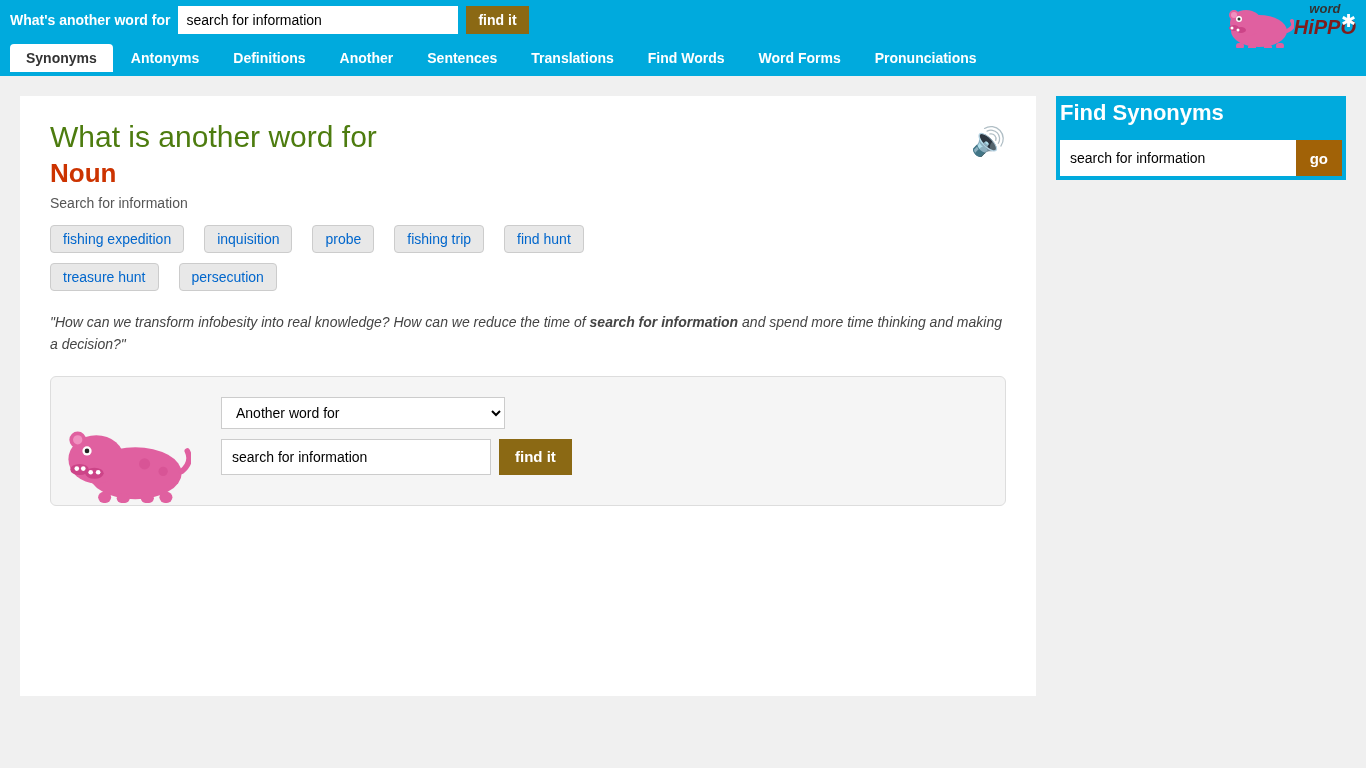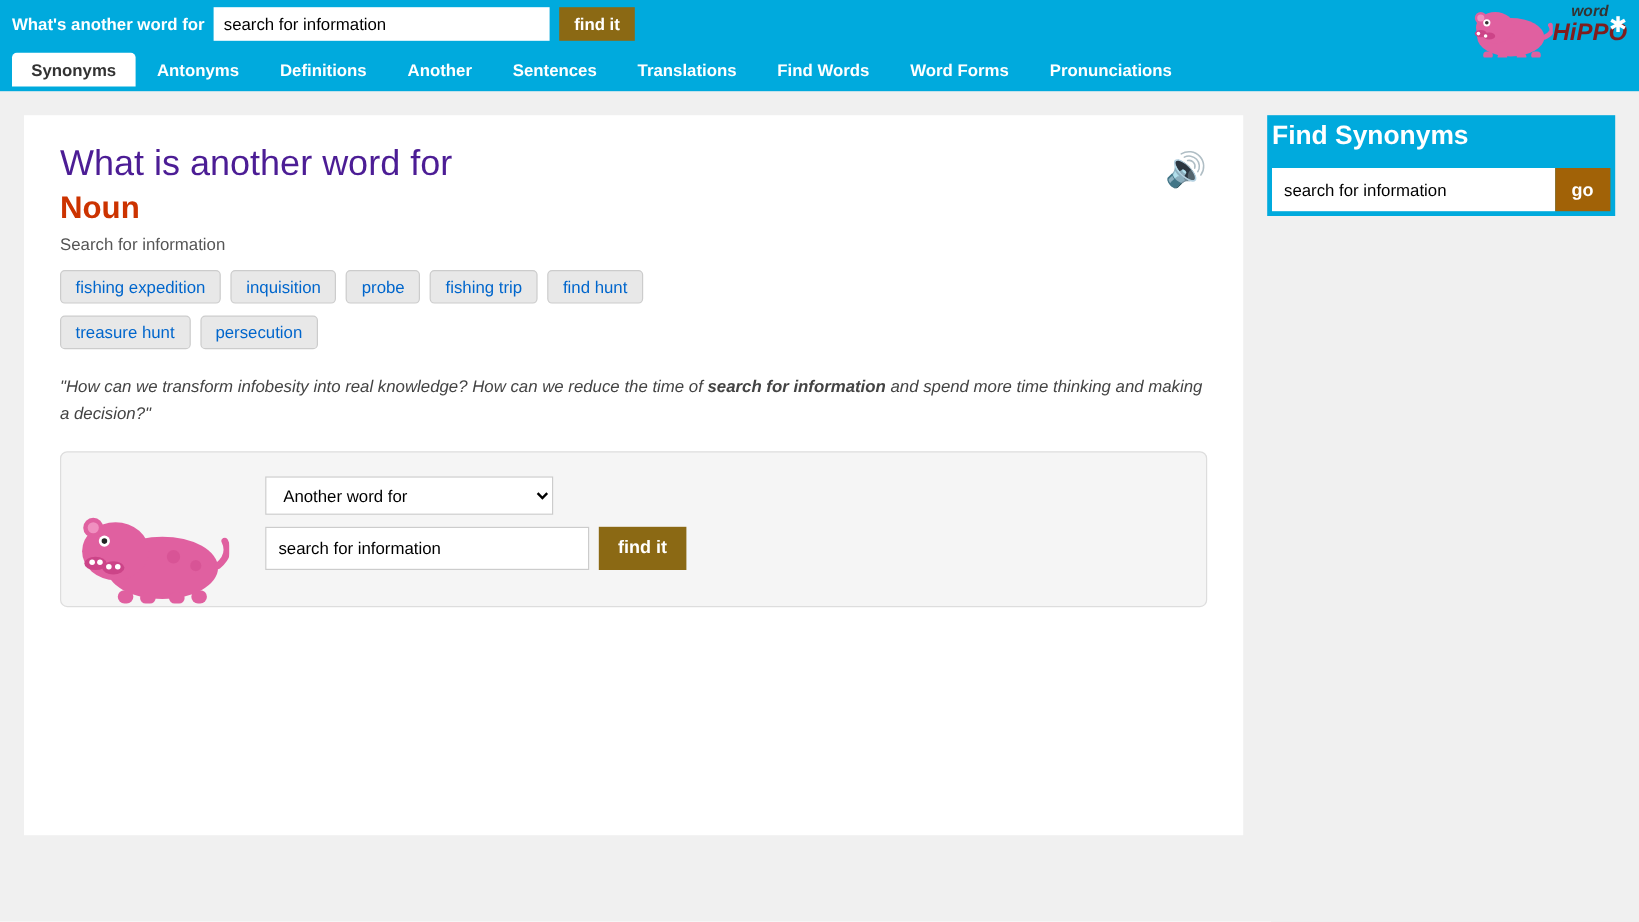--- a/index.html
+++ b/index.html
@@ -321,7 +321,7 @@
 
       <span id="sound-icon-wrap">🔊</span>
 
-      <h1 id="page-heading" style="font-size:30px; color:#4c1d95; font-weight:normal; margin-bottom:4px;">What is another word for</h1>
+      <h1 id="page-heading" style="font-size:30px; color:#4d7c0f; font-weight:normal; margin-bottom:4px;">What is another word for</h1>
     </div>
 
 

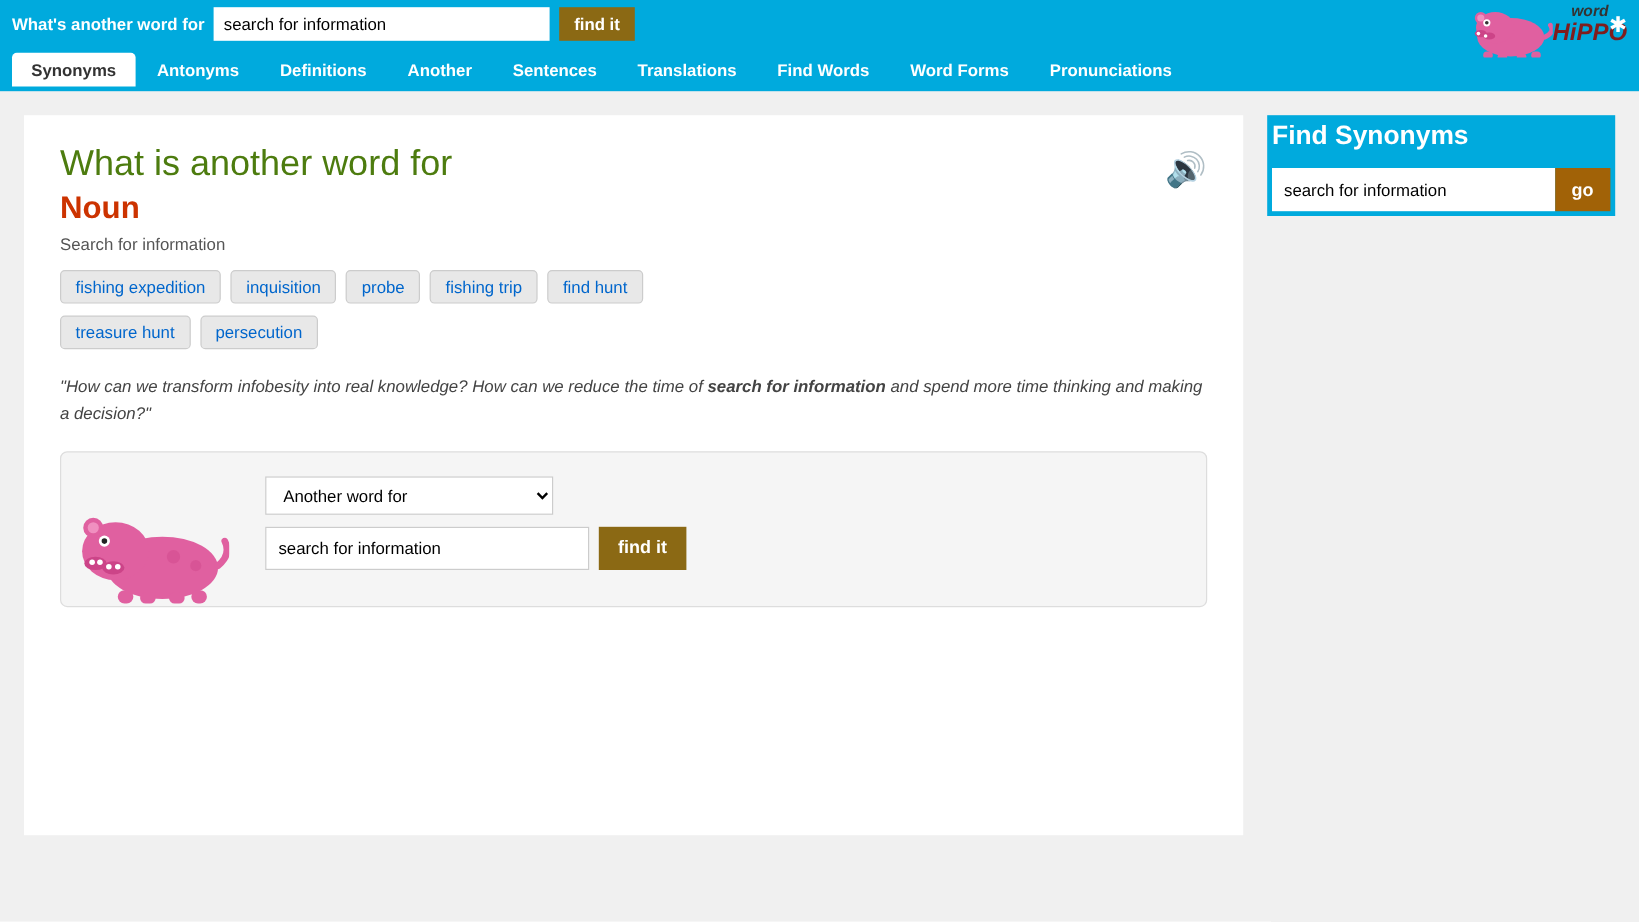--- a/index.html
+++ b/index.html
@@ -139,7 +139,7 @@
     .word-tags-row {
       display: flex;
       flex-wrap: wrap;
-      gap: 8px;
+      gap: 20px;
       margin-bottom: 10px;
     }
     .word-tag {

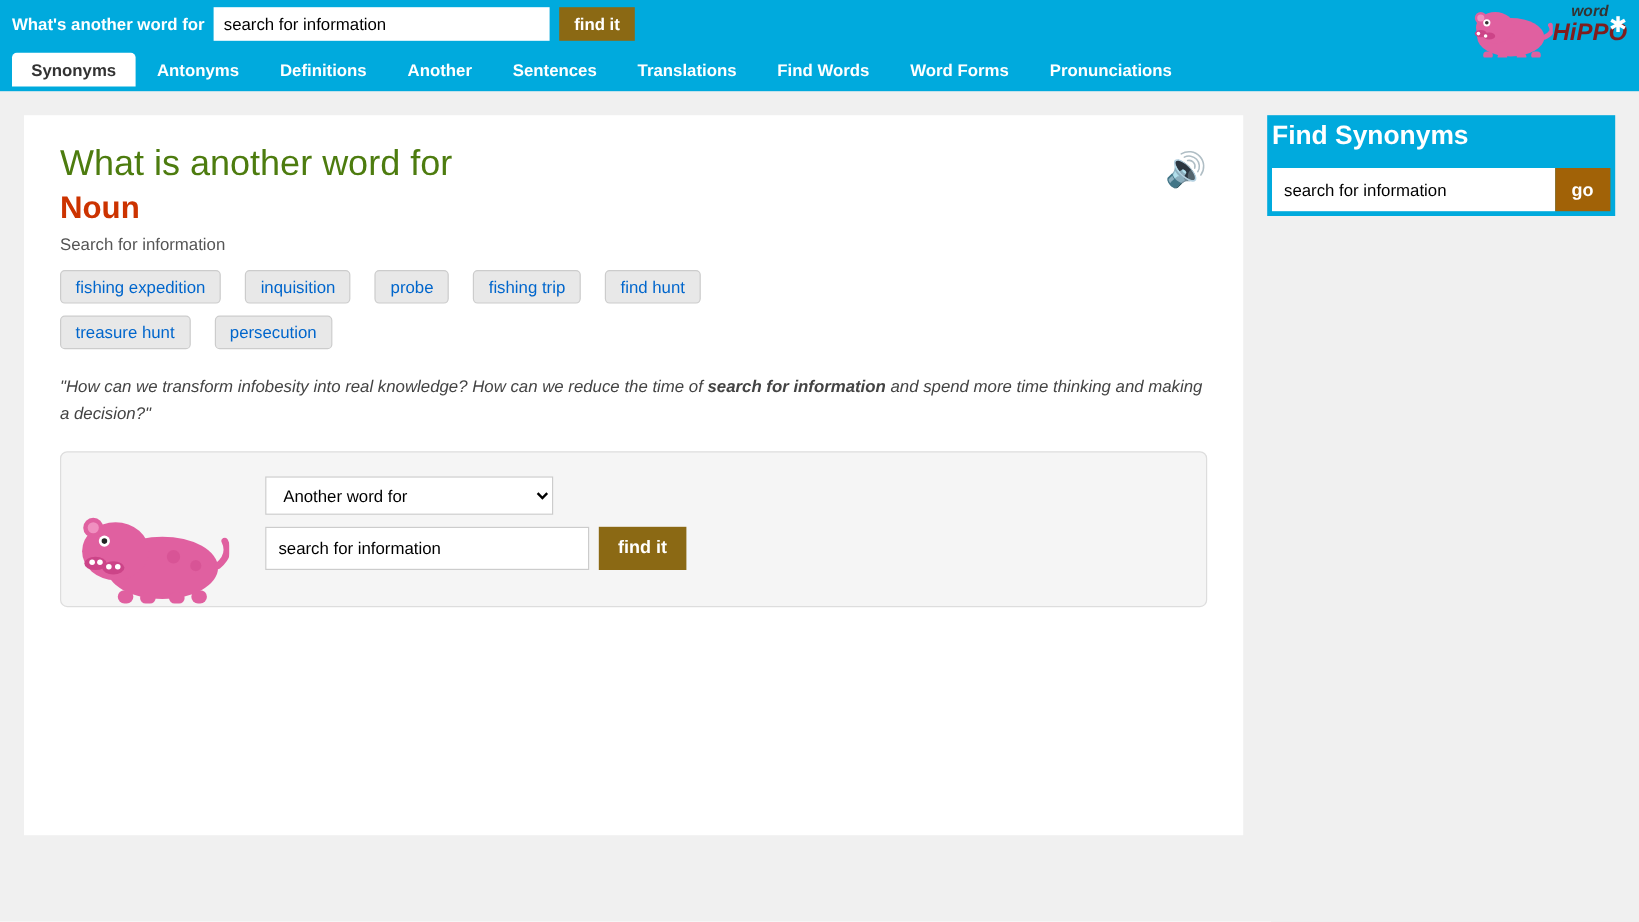--- a/index.html
+++ b/index.html
@@ -377,7 +377,7 @@
         <circle cx="110" cy="78" r="5" fill="#cc4488" opacity="0.4"></circle>
       </svg>
 
-      <select id="find-more-select" style="padding:6px 10px; font-size:14px; border:1px solid #ccc; width:240px; background:white; cursor:pointer; margin-bottom:10px; display:block;">
+      <select id="find-more-select" style="padding:6px 10px; font-size:14px; border:1px solid #ccc; width:284px; background:white; cursor:pointer; margin-bottom:10px; display:block;">
         <option>Another word for</option>
         <option>Antonym for</option>
         <option>Definition of</option>

